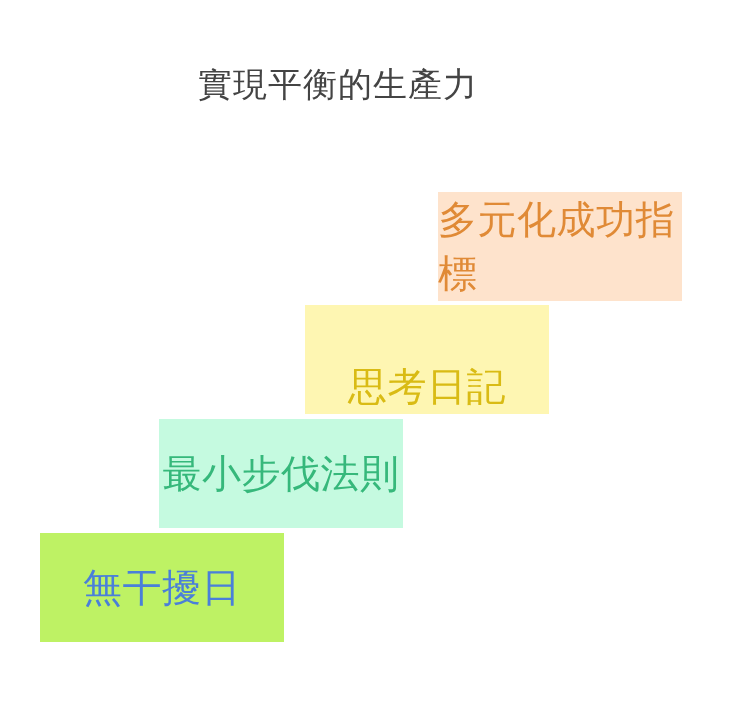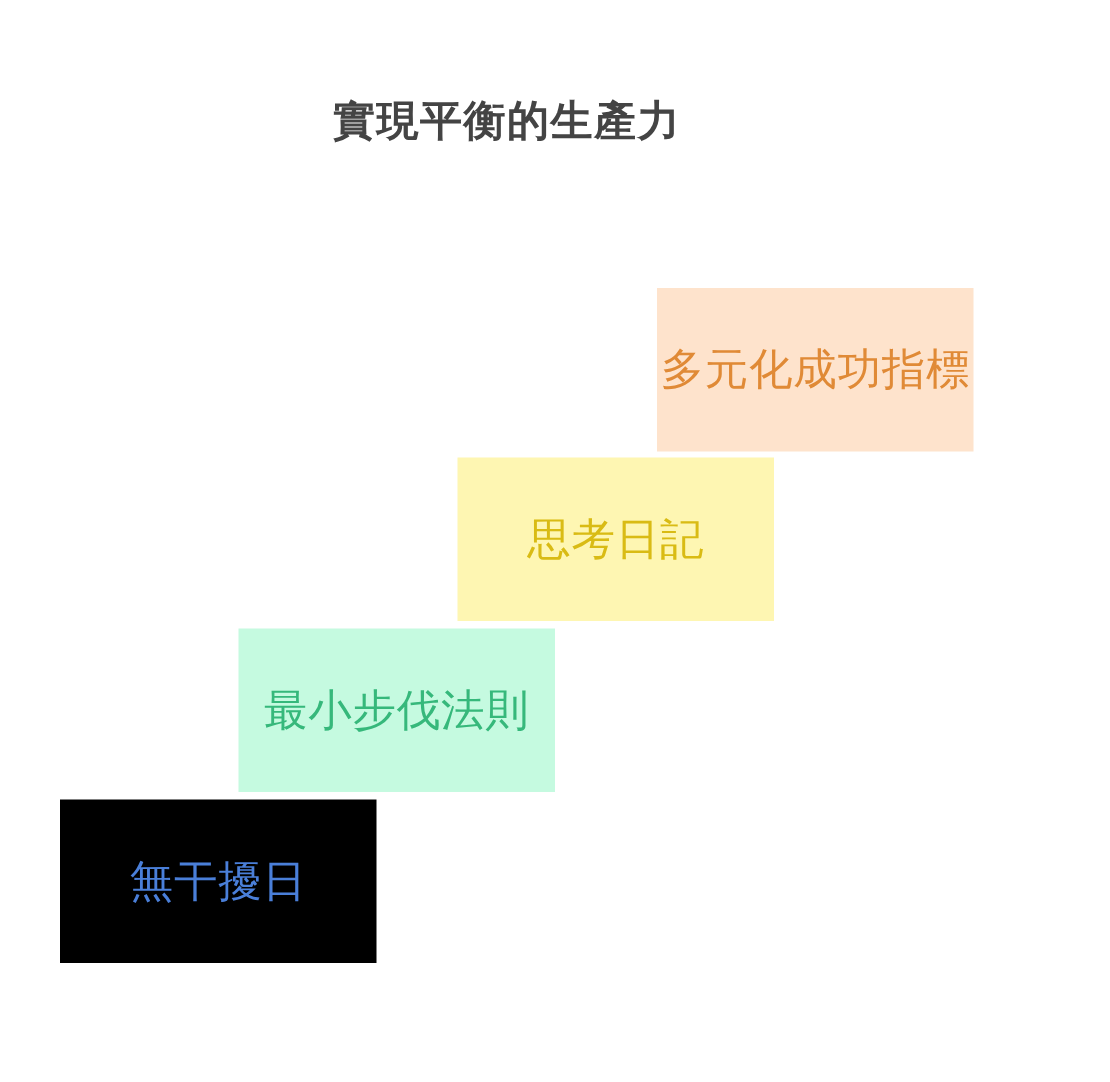--- a/index.html
+++ b/index.html
@@ -15,8 +15,8 @@
       left: 0; top: 62px;
       width: 676px;
       text-align: center;
-      font-size: 28px;
-      font-weight: bold;
+      font-size: 34px;
+      font-weight: normal;
       color: #444444;
       letter-spacing: 1px;
     }

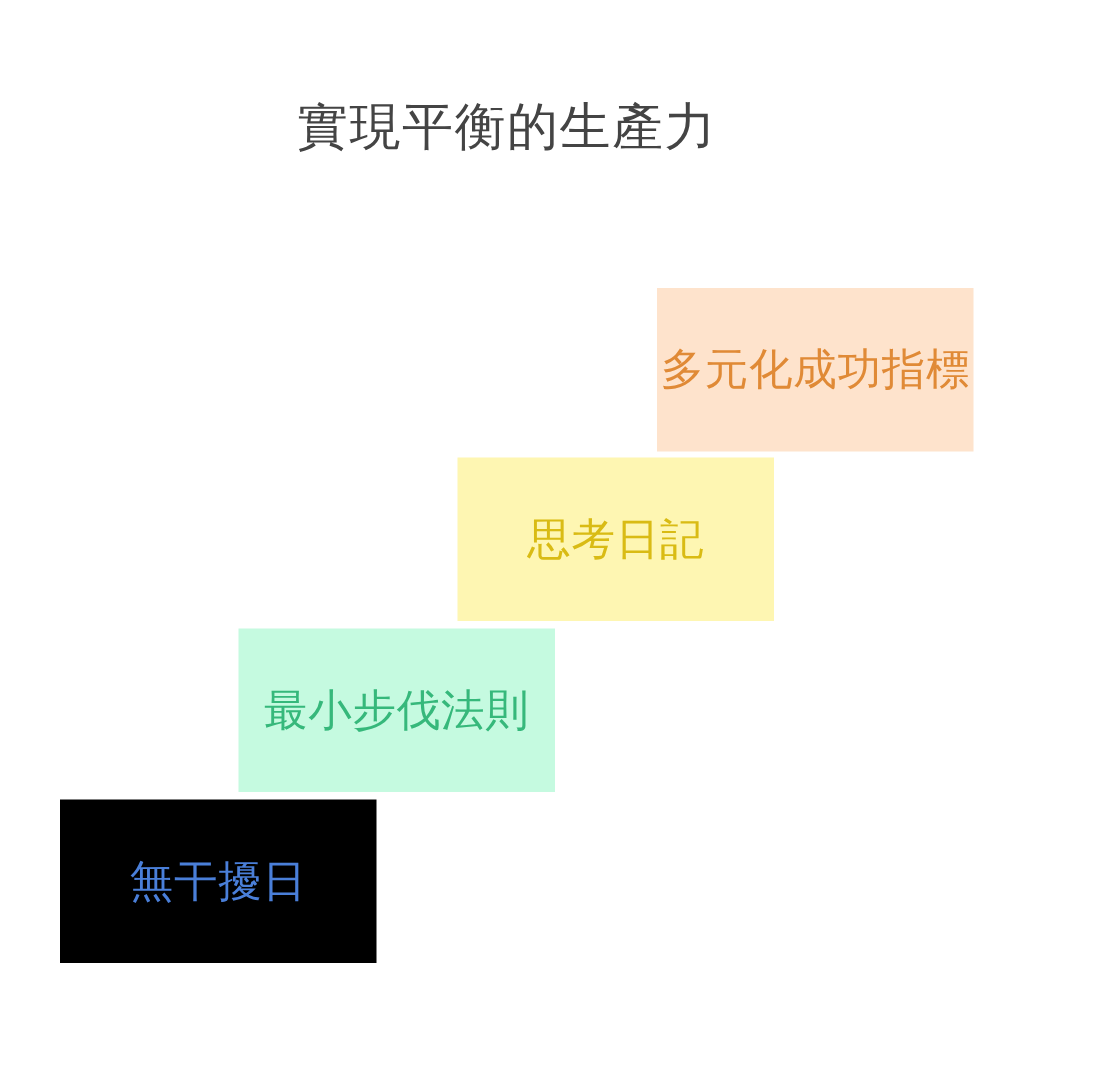--- a/index.html
+++ b/index.html
@@ -22,12 +22,12 @@
     }
     .step {
       position: absolute;
-      width: 211px;
+      width: 244px;
       height: 109px;
       display: flex;
       align-items: center;
       justify-content: center;
-      font-size: 29px;
+      font-size: 39px;
       letter-spacing: 0.5px;
     }
   </style>

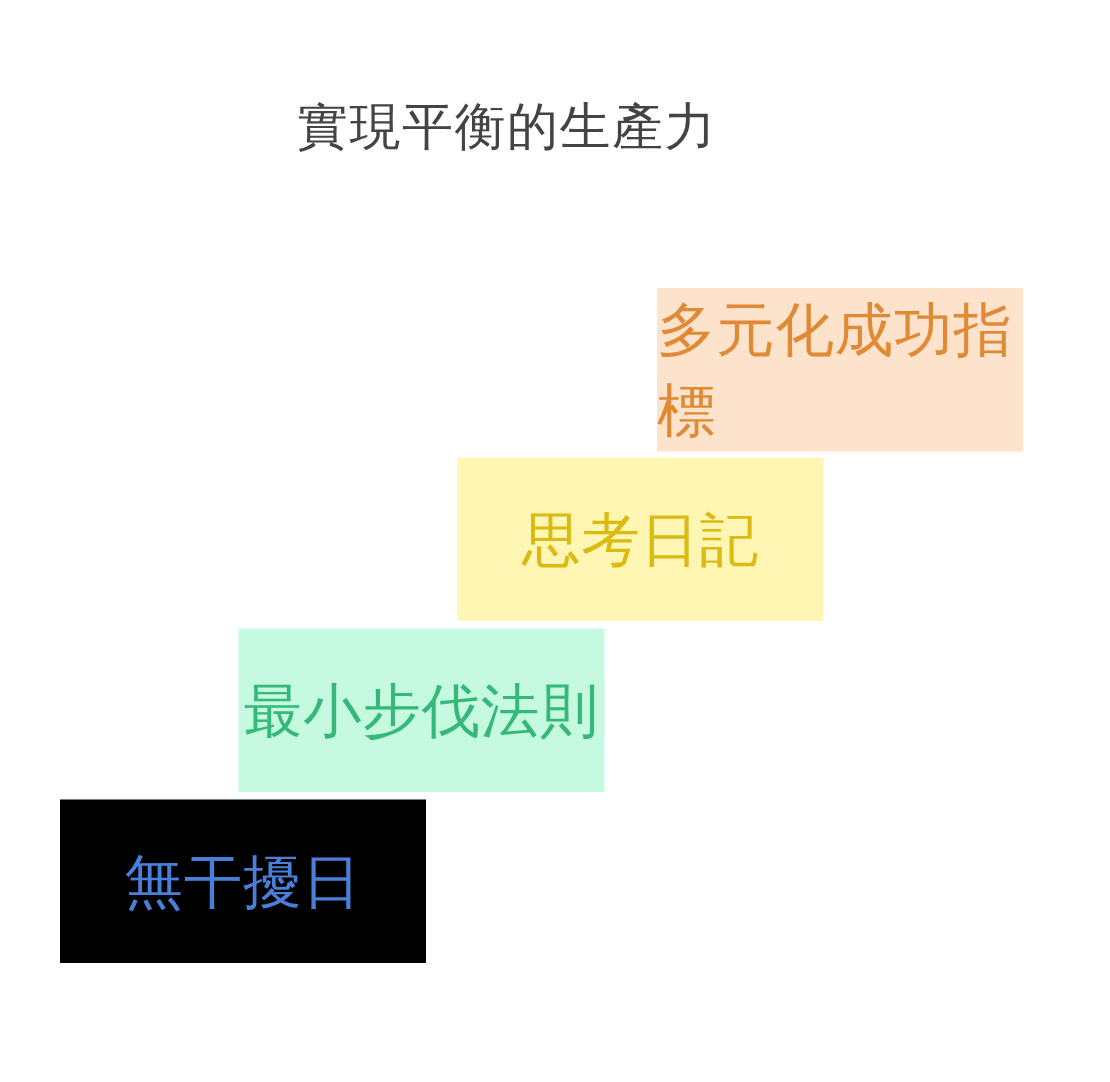--- a/index.html
+++ b/index.html
@@ -44,7 +44,7 @@
   <span>最小步伐法則</span>
 </div>
 
-<div class="step" id="step2" style="left:305px; top:305px; background:#fef6b2; color:#d9bb14;">
+<div class="step" id="step2" style="left:305px; top:305px; background:#fef6b2; color:#d9bb14;align-items:flex-end;">
   <span>思考日記</span>
 </div>
 

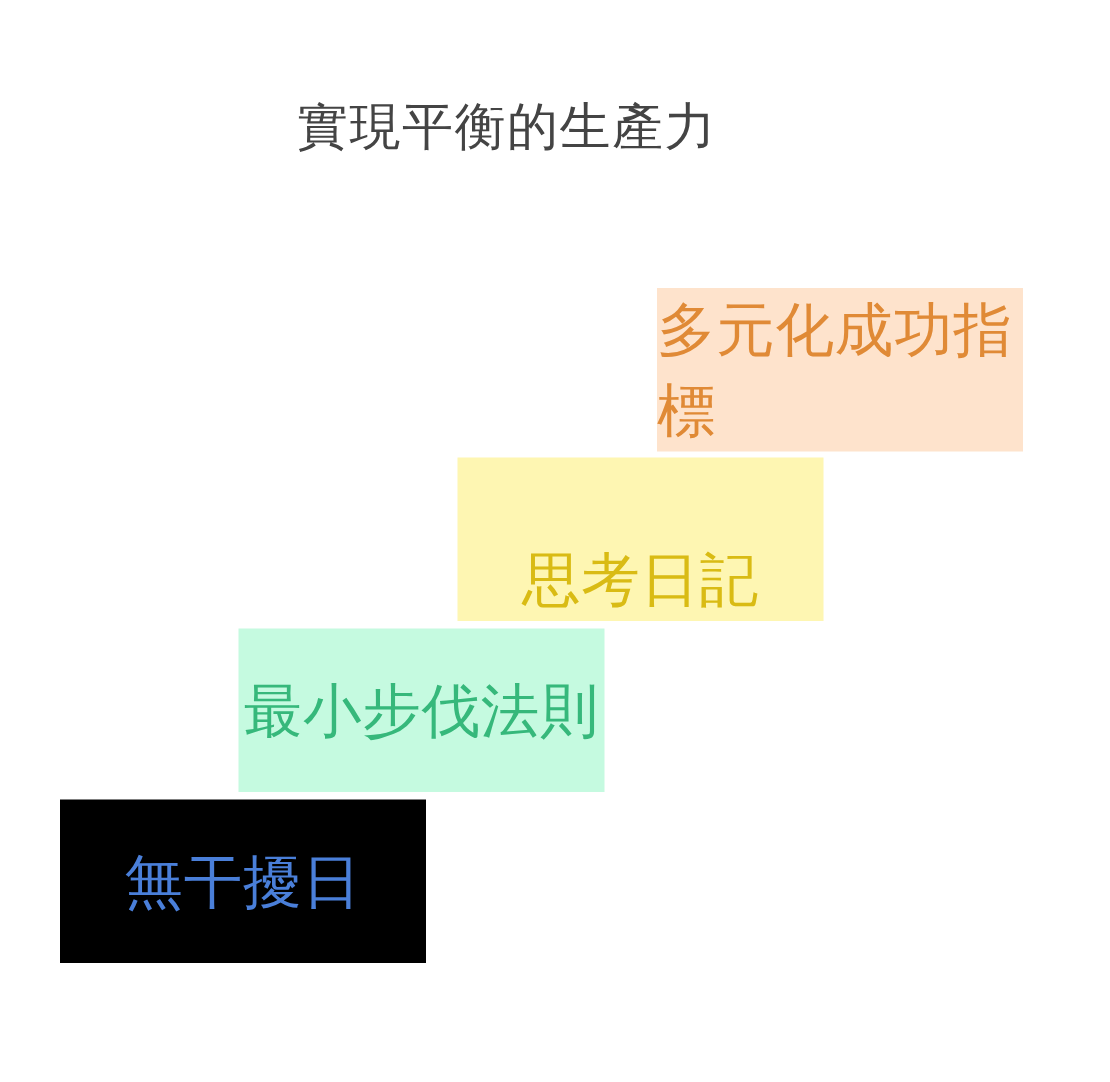--- a/index.html
+++ b/index.html
@@ -36,7 +36,7 @@
 
 <div class="title">實現平衡的生產力</div>
 
-<div class="step" id="step0" style="left:40px; top:533px; background:#000000; color:#4a7fd9;font-family:Liberation Mono, monospace;">
+<div class="step" id="step0" style="left:40px; top:533px; background:#bef264; color:#4a7fd9;font-family:Liberation Mono, monospace;">
   <span>無干擾日</span>
 </div>
 

